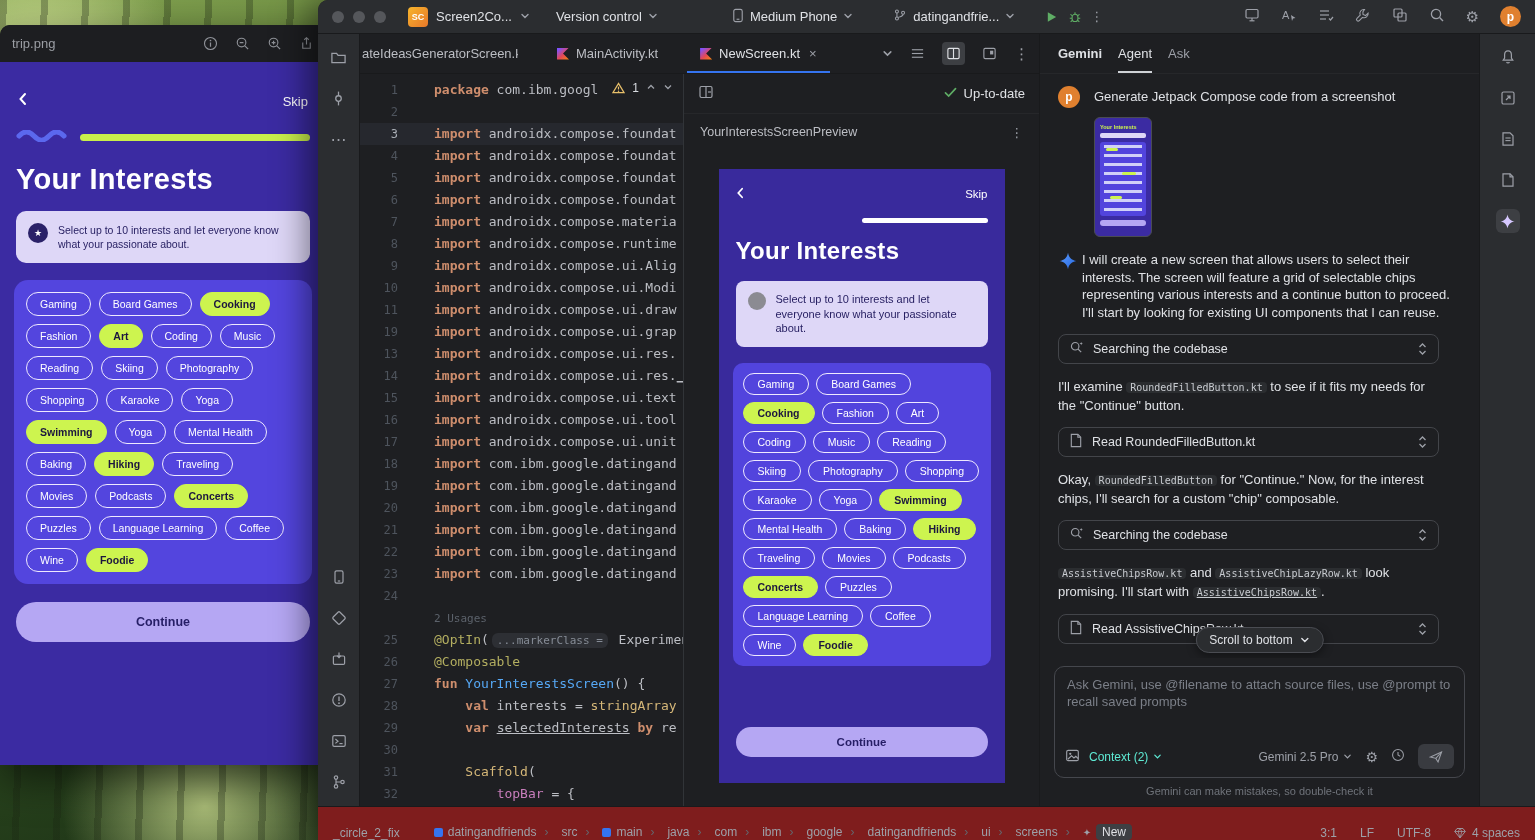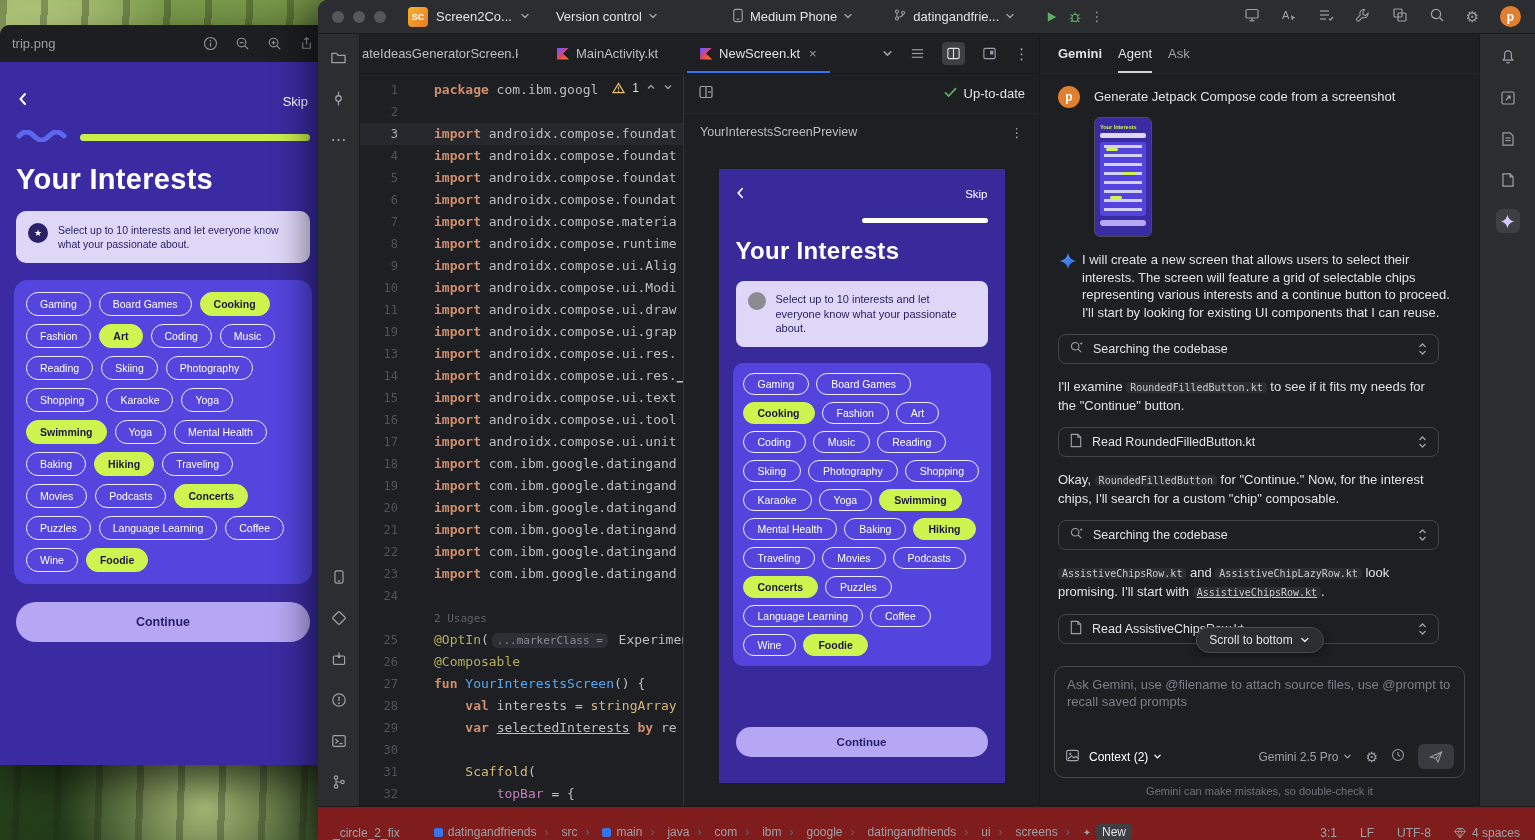--- a/index.html
+++ b/index.html
@@ -925,7 +925,7 @@
                     <circle cx="5.6" cy="6.2" r="1.2" fill="currentColor"></circle>
                     <path d="M3 12 L7 8.4 L9.5 10.6 L11.5 8.8 L14 11.2" fill="none" stroke="currentColor" stroke-width="1.2"></path>
                   </svg></span>
-              <span class="tb-item" style="color:#ffffff; gap:5px;">
+              <span class="tb-item" style="color:#5eead4; gap:5px;">
                 <span>Context (2)</span>
                 <svg width="9" height="9" viewBox="0 0 10 10">
                     <path d="M2 3.5 L5 6.5 L8 3.5" fill="none" stroke="currentColor" stroke-width="1.4" stroke-linecap="round"></path>

